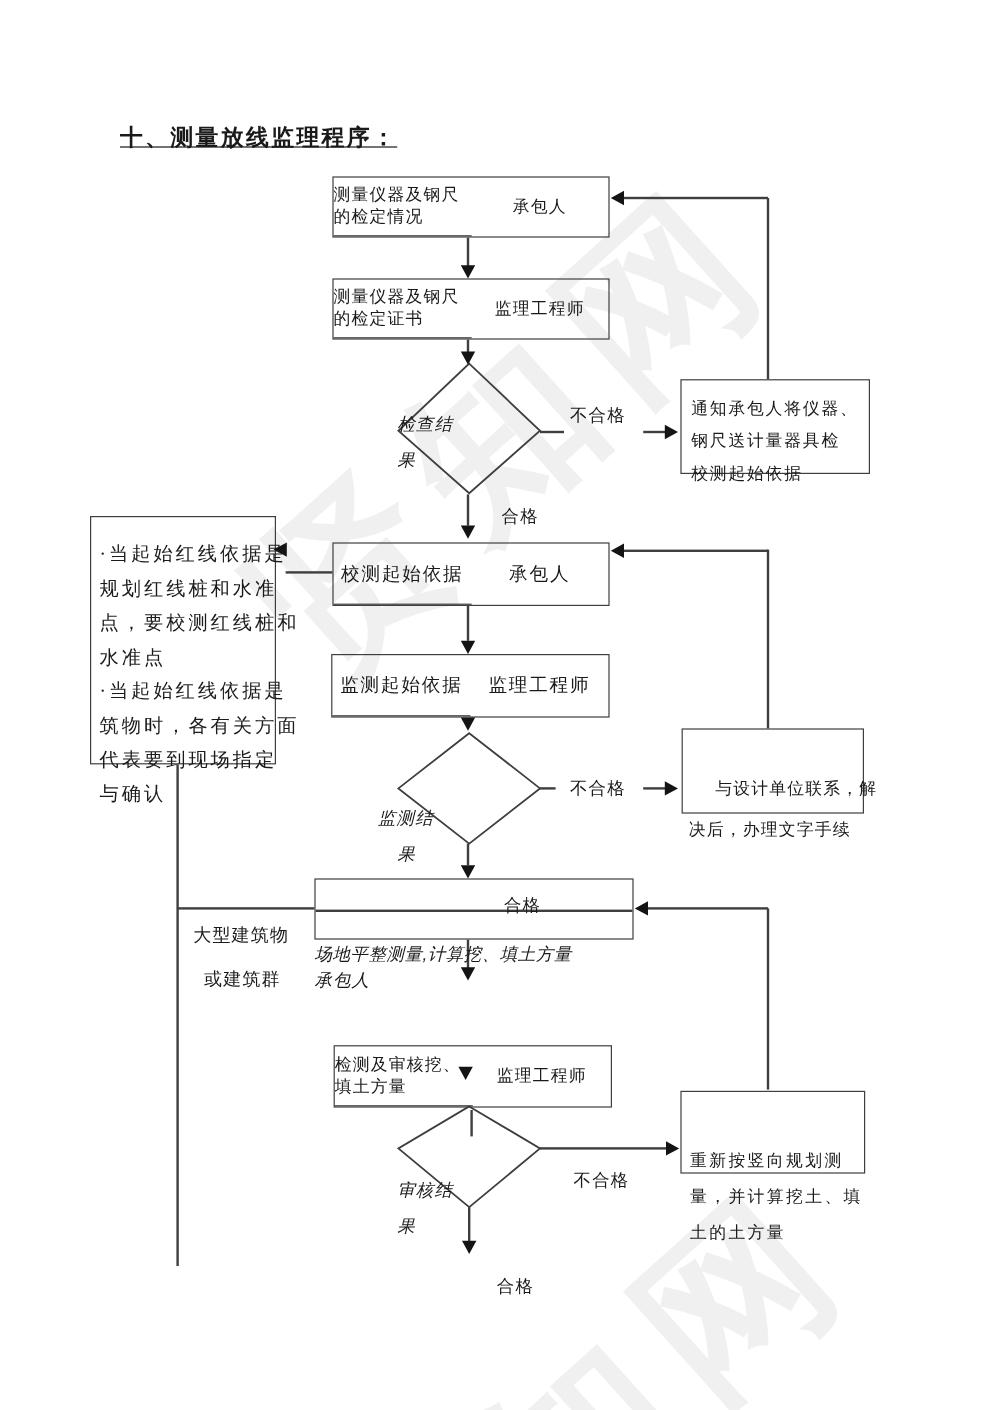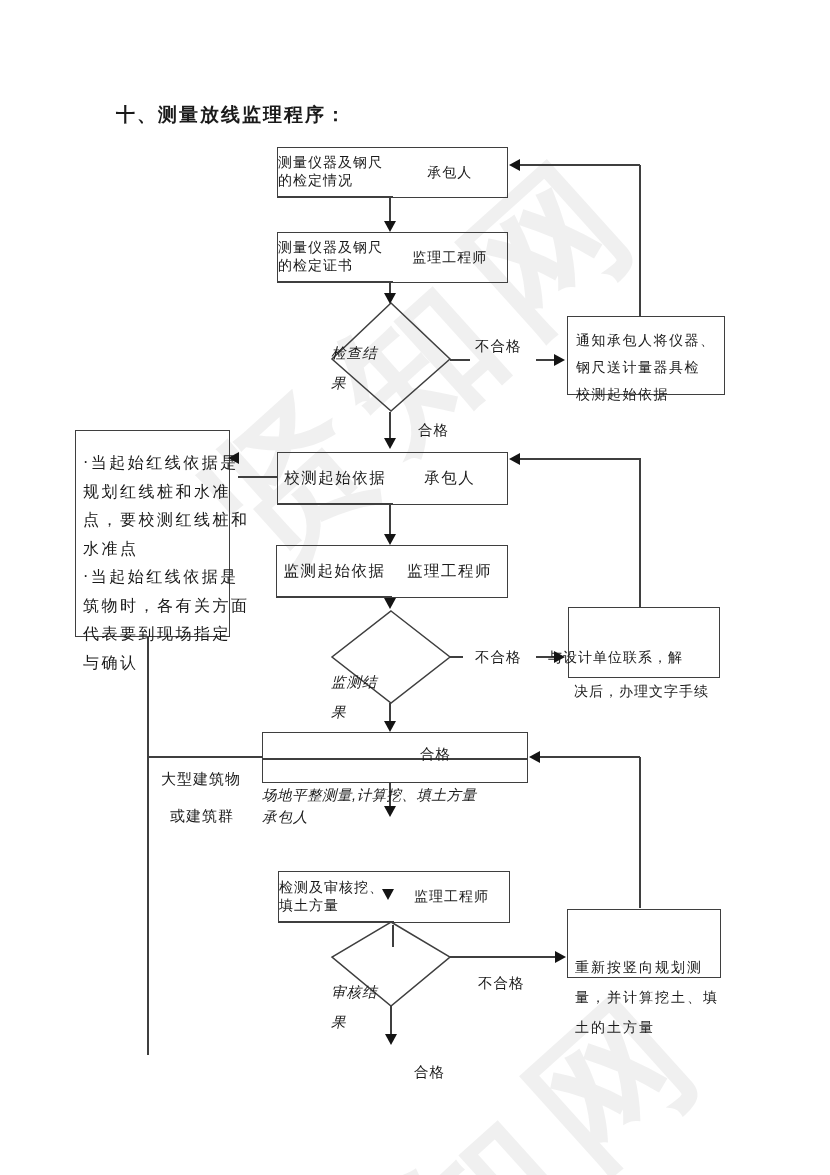--- a/index.html
+++ b/index.html
@@ -40,7 +40,7 @@
   <div class="wm" style="left:170px;top:258px;">贤知网</div>
   <div class="wm" style="left:235px;top:1092px;">贤知网</div>
 
-  <div class="title" style="left:116px;top:102px;">十、测量放线监理程序：</div>
+  <div class="title" style="left:100px;top:102px;text-decoration:underline;">十、测量放线监理程序：</div>
 
   <div class="box tworow" style="left:277px;top:147px;width:231px;height:51px;">
     <div class="r1 sans14">测量仪器及钢尺的检定情况</div>

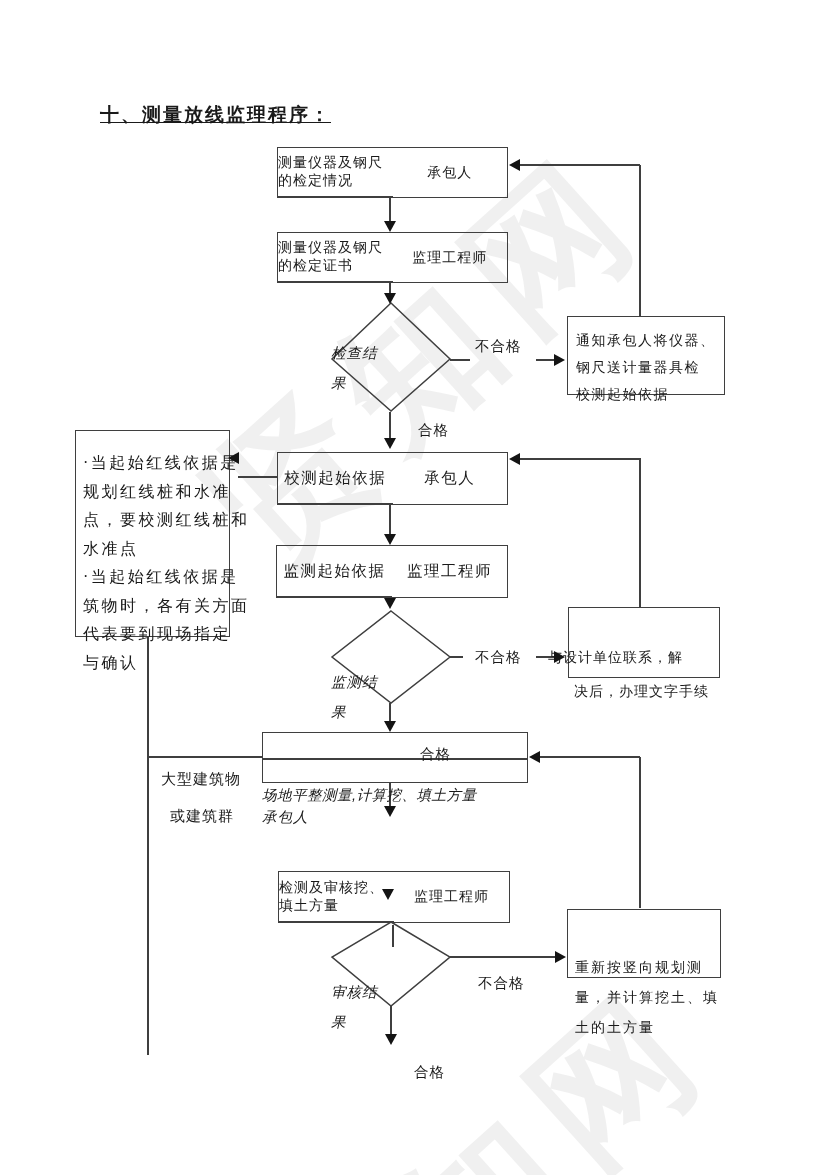--- a/index.html
+++ b/index.html
@@ -130,7 +130,7 @@
   <div class="ah-right" style="left:554px;top:651px;"></div>
 
   <div class="box" style="left:568px;top:607px;width:152px;height:71px;"></div>
-  <div class="blocktext" style="left:548px;top:644px;letter-spacing:1px;">与设计单位联系，解</div>
+  <div class="blocktext" style="left:596px;top:644px;letter-spacing:1px;">与设计单位联系，解</div>
   <div class="blocktext" style="left:574px;top:678px;letter-spacing:1px;">决后，办理文字手续</div>
 
   <div class="vline" style="left:389px;top:703px;height:18px;"></div>

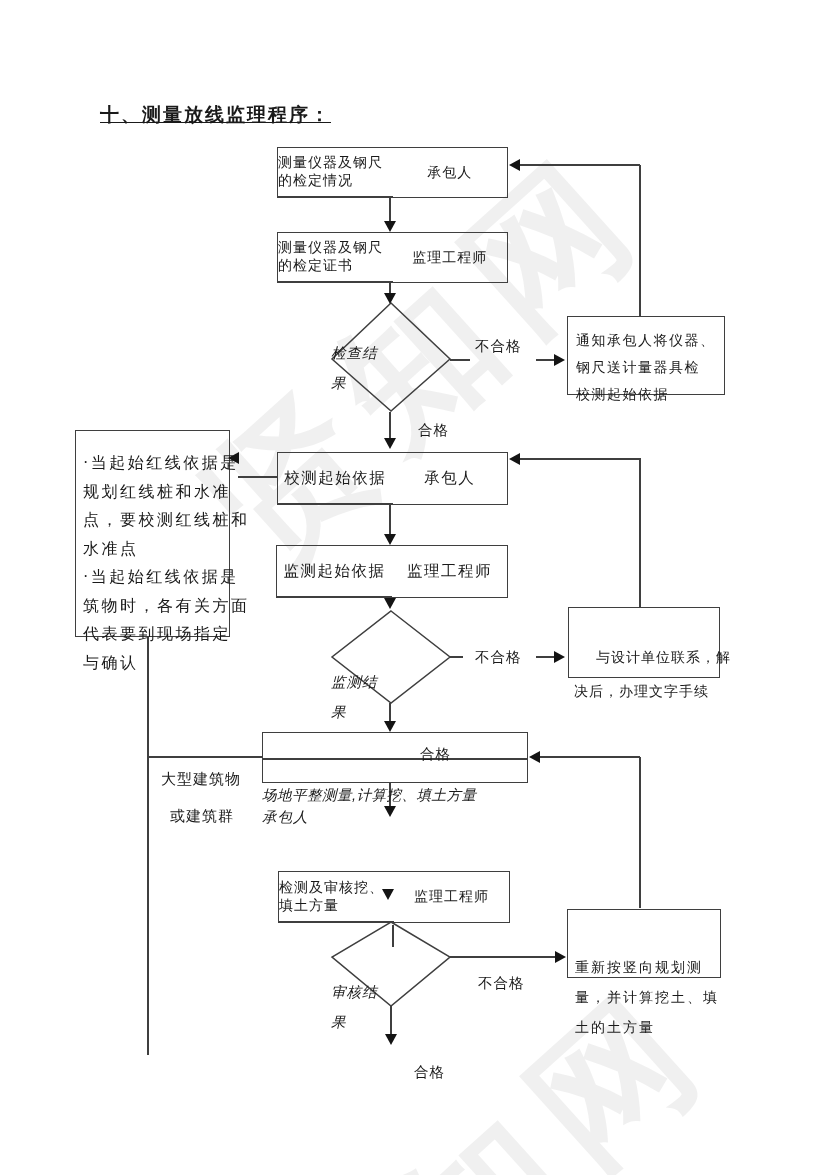--- a/index.html
+++ b/index.html
@@ -121,7 +121,7 @@
   <svg class="dshape" style="left:330px;top:609px;" width="122" height="96">
     <polygon points="61,2 120,48 61,94 2,48" fill="none" stroke="#3f3f3f" stroke-width="1.5"></polygon>
   </svg>
-  <div class="lbl ctr" style="left:331px;top:673px;width:120px;">监测结</div>
+  <div class="lbl ctr" style="left:315px;top:673px;width:120px;">监测结</div>
   <div class="lbl ctr" style="left:331px;top:703px;width:120px;">果</div>
 
   <div class="hline" style="left:450px;top:656px;width:13px;"></div>

